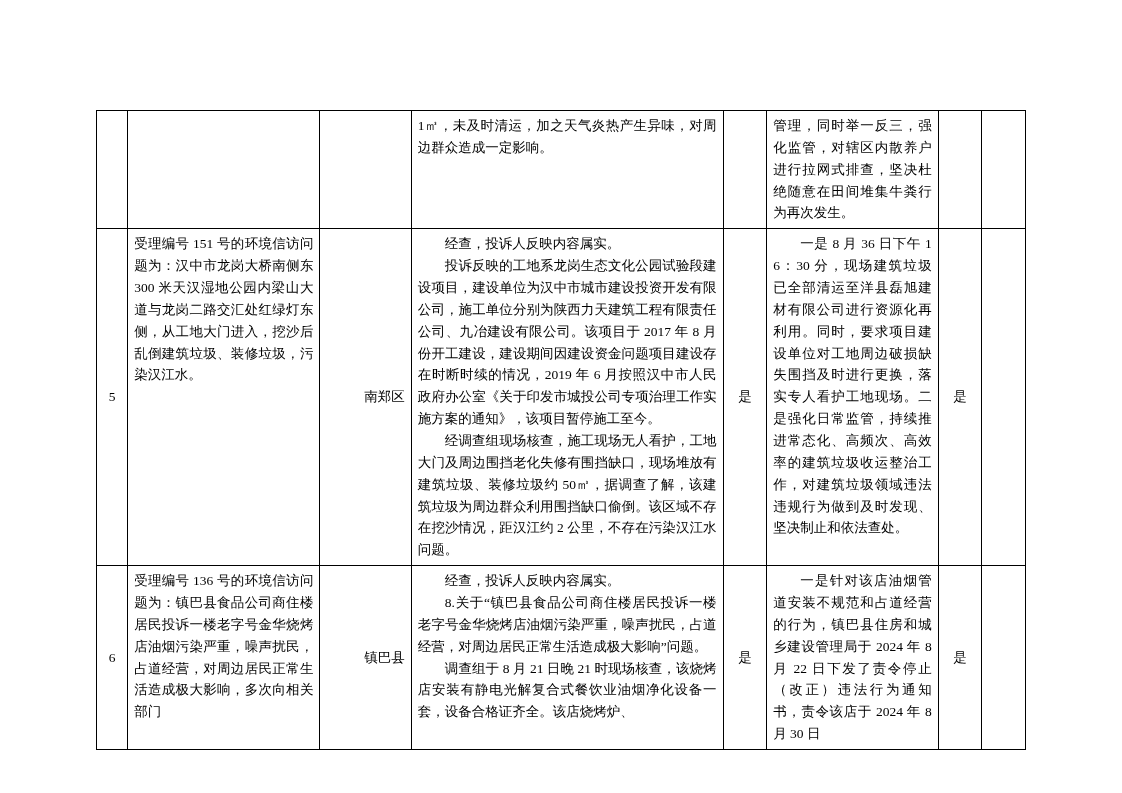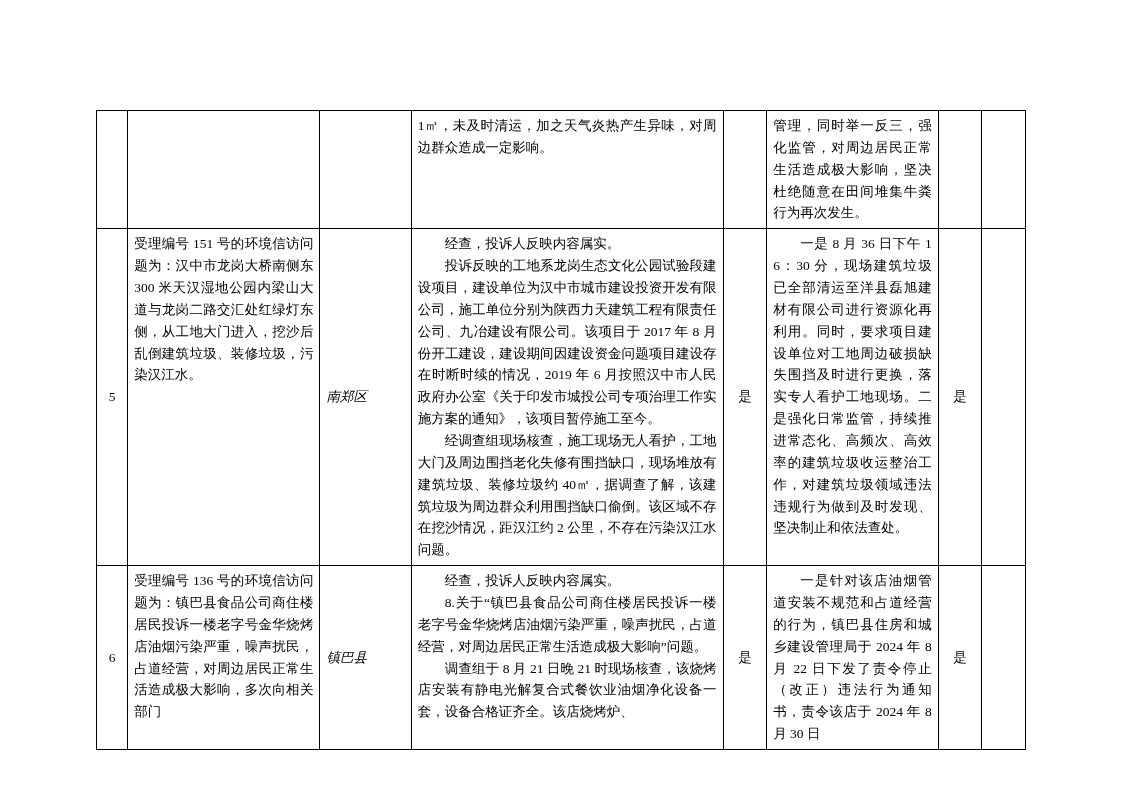--- a/index.html
+++ b/index.html
@@ -115,7 +115,7 @@
         </td>
         <td class="col-flag1"></td>
         <td class="col-result">
-          <p class="para no-indent">管理，同时举一反三，强化监管，对周边居民正常生活造成极大影响，坚决杜绝随意在田间堆集牛粪行为再次发生。</p>
+          <p class="para no-indent">管理，同时举一反三，强化监管，对辖区内散养户进行拉网式排查，坚决杜绝随意在田间堆集牛粪行为再次发生。</p>
         </td>
         <td class="col-flag2"></td>
         <td class="col-last"></td>

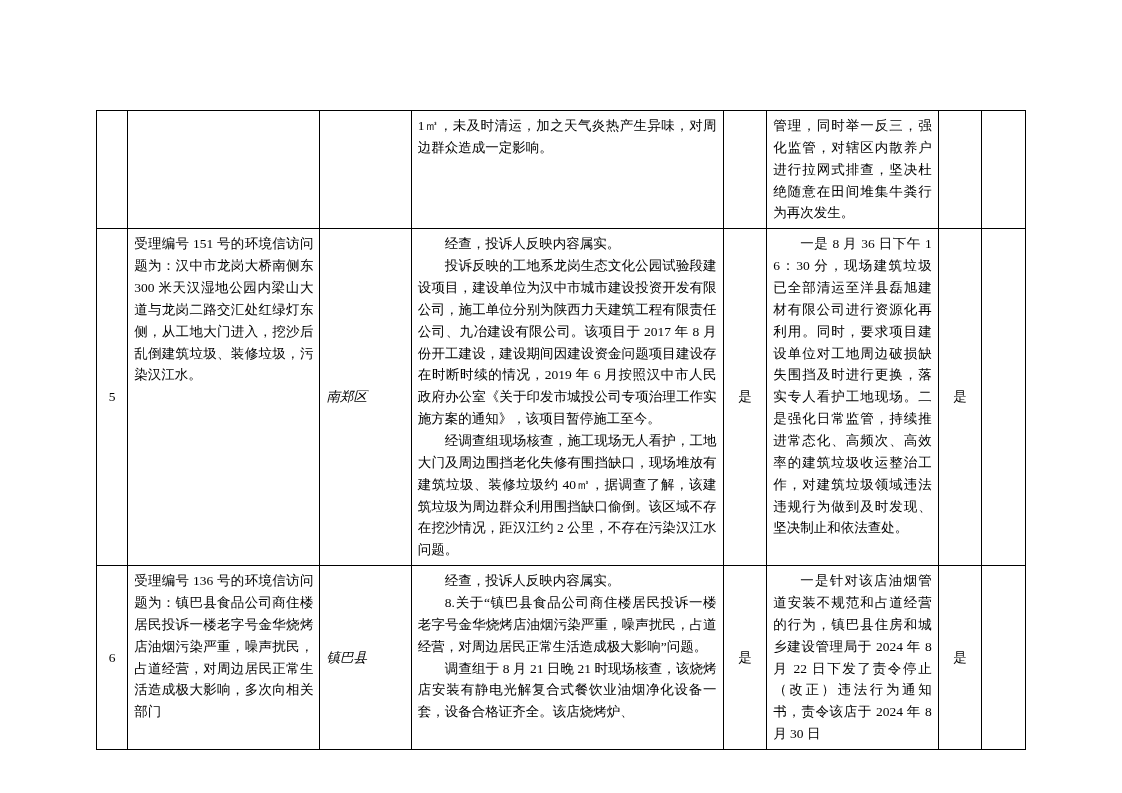--- a/index.html
+++ b/index.html
@@ -51,9 +51,8 @@
   }
   td.col-area {
     width: 88px;
-    text-align: left;
+    text-align: right;
     vertical-align: middle;
-    font-style: italic;
   }
   td.col-detail {
     width: 300px;

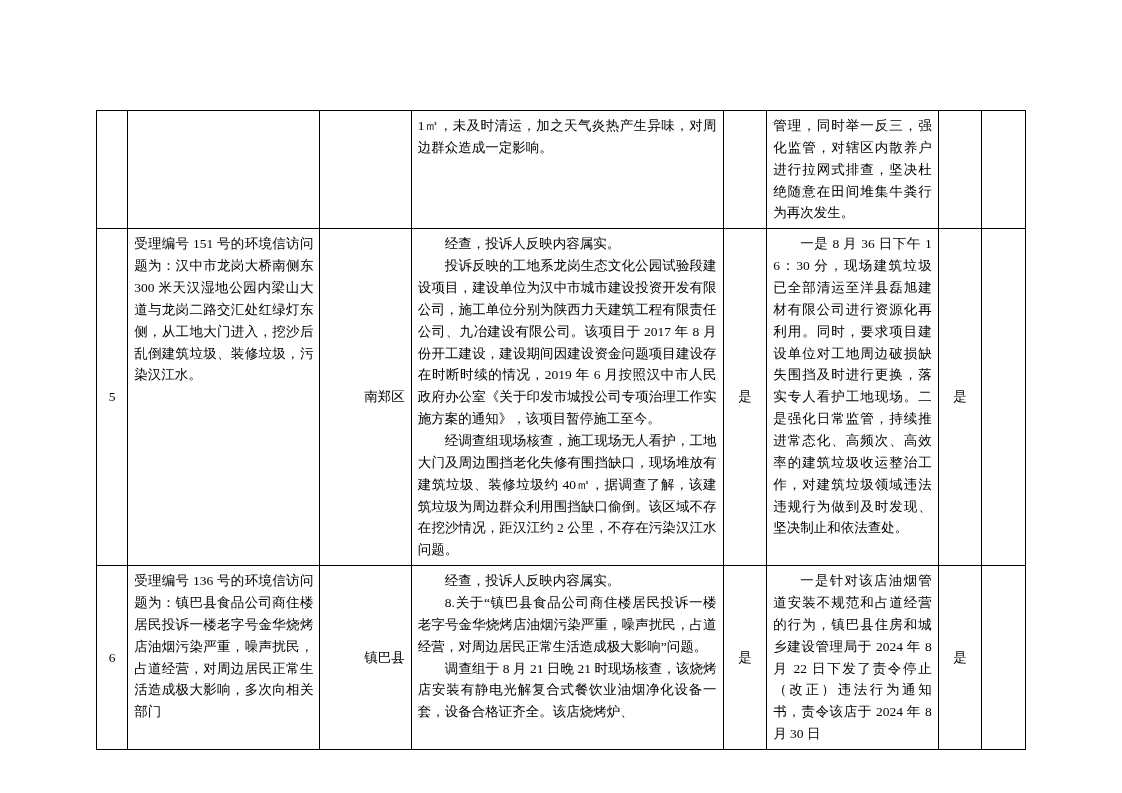--- a/index.html
+++ b/index.html
@@ -127,7 +127,7 @@
         <td class="col-detail">
           <p class="para">经查，投诉人反映内容属实。</p>
           <p class="para">投诉反映的工地系龙岗生态文化公园试验段建设项目，建设单位为汉中市城市建设投资开发有限公司，施工单位分别为陕西力天建筑工程有限责任公司、九冶建设有限公司。该项目于 2017 年 8 月份开工建设，建设期间因建设资金问题项目建设存在时断时续的情况，2019 年 6 月按照汉中市人民政府办公室《关于印发市城投公司专项治理工作实施方案的通知》，该项目暂停施工至今。</p>
-          <p class="para">经调查组现场核查，施工现场无人看护，工地大门及周边围挡老化失修有围挡缺口，现场堆放有建筑垃圾、装修垃圾约 40㎥，据调查了解，该建筑垃圾为周边群众利用围挡缺口偷倒。该区域不存在挖沙情况，距汉江约 2 公里，不存在污染汉江水问题。</p>
+          <p class="para">经调查组现场核查，施工现场无人看护，工地大门及周边围挡老化失修有围挡缺口，现场堆放有建筑垃圾、装修垃圾约 50㎥，据调查了解，该建筑垃圾为周边群众利用围挡缺口偷倒。该区域不存在挖沙情况，距汉江约 2 公里，不存在污染汉江水问题。</p>
         </td>
         <td class="col-flag1">是</td>
         <td class="col-result">

